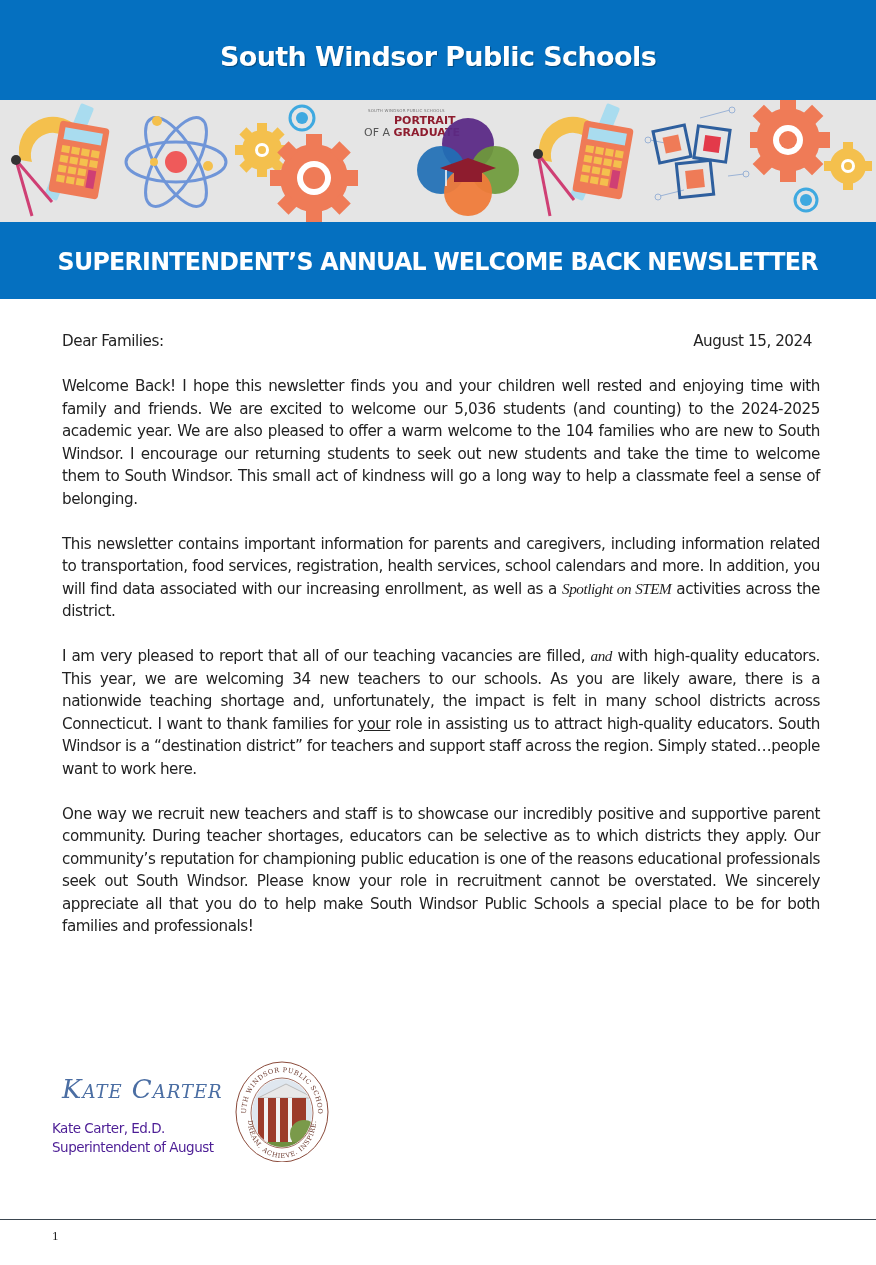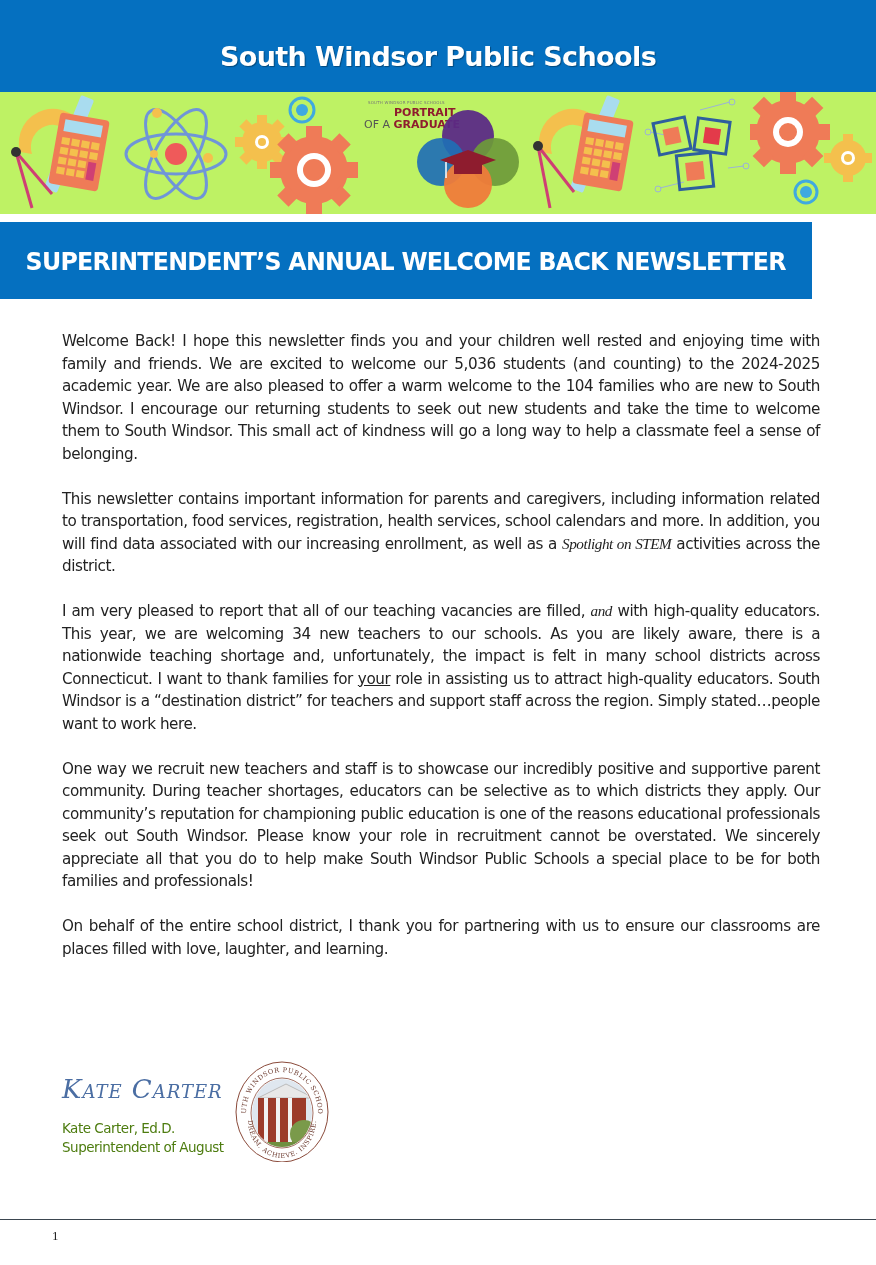--- a/index.html
+++ b/index.html
@@ -12,7 +12,7 @@
                  font-size: 27px; letter-spacing: -0.6px; text-shadow: 1px 1px 1px rgba(0,0,0,0.35);
                  position: relative; top: 6px; }
 
-  .art-band { position: absolute; left: 0; top: 92px; width: 876px; height: 122px; background: #bef264; overflow: hidden; }
+  .art-band { position: absolute; left: 0; top: 100px; width: 876px; height: 122px; background: #e5e5e5; overflow: hidden; }
   .art-band svg { position: absolute; }
 
   .title-band { position: absolute; left: 0; top: 222px; width: 812px; height: 77px; background: #0570c0;

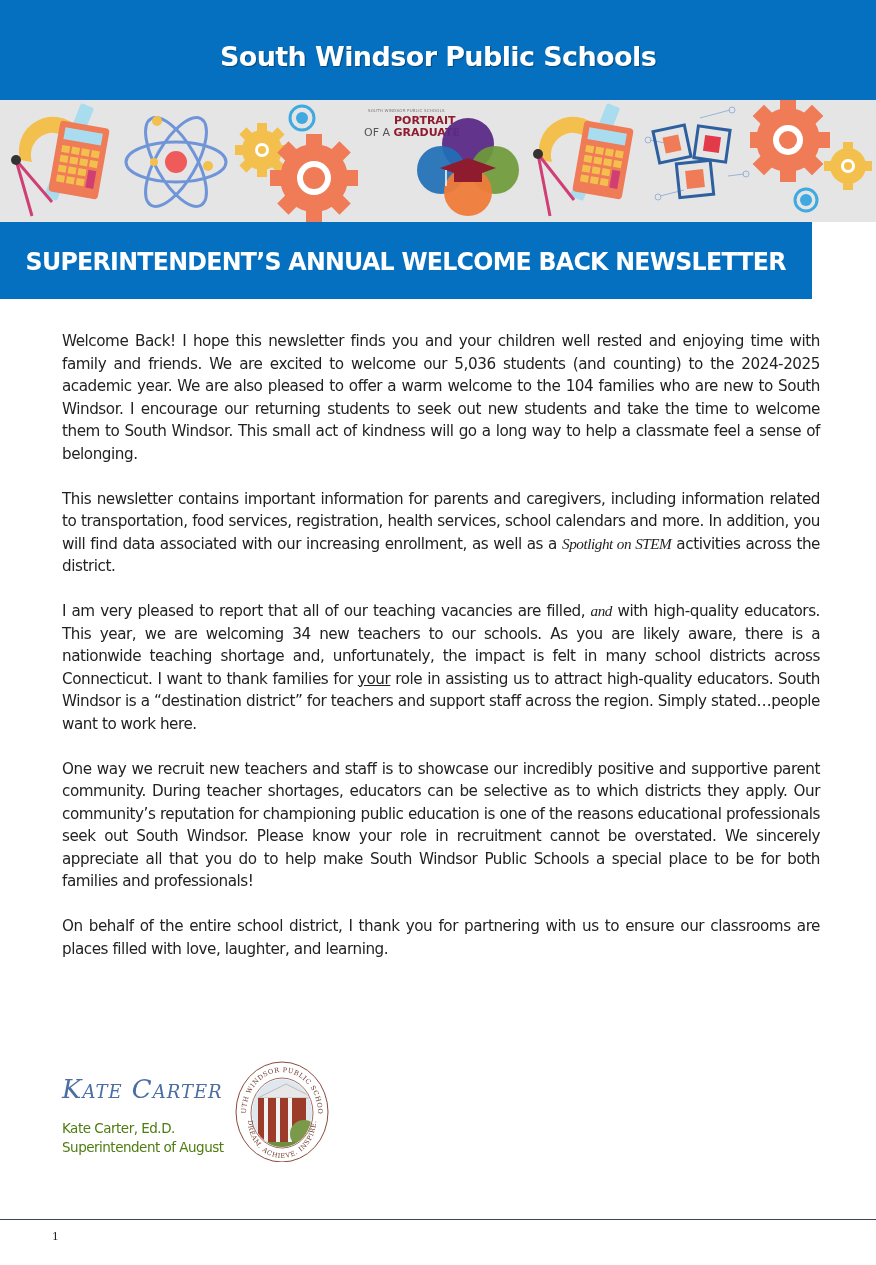--- a/index.html
+++ b/index.html
@@ -15,7 +15,7 @@
   .art-band { position: absolute; left: 0; top: 100px; width: 876px; height: 122px; background: #e5e5e5; overflow: hidden; }
   .art-band svg { position: absolute; }
 
-  .title-band { position: absolute; left: 0; top: 222px; width: 812px; height: 77px; background: #0570c0;
+  .title-band { position: absolute; left: 0; top: 222px; width: 876px; height: 77px; background: #0570c0;
                 display: flex; align-items: center; justify-content: center; }
   .title-band h2 { margin: 0; color: #fff; font-family: "DejaVu Sans", sans-serif; font-weight: bold;
                    font-size: 25.5px; letter-spacing: -0.8px; transform: scaleX(0.93); white-space: nowrap; }

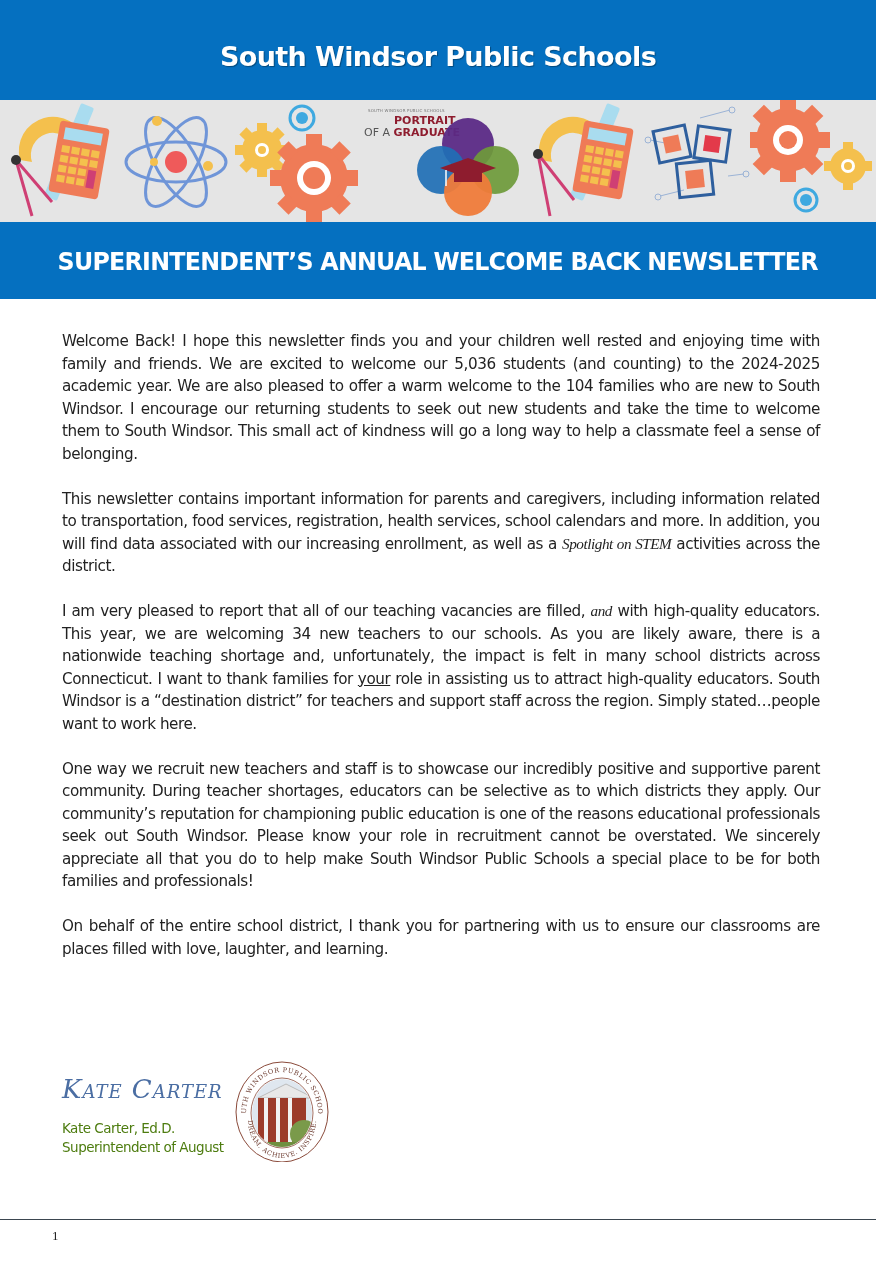--- a/index.html
+++ b/index.html
@@ -227,6 +227,10 @@
 </div>
 
 <div class="letter">
+  <div class="salutation-row">
+    <span>Dear Families:</span>
+    <span class="date">August 15, 2024</span>
+  </div>
 
   <p>Welcome Back! I hope this newsletter finds you and your children well rested and enjoying time with family and friends. We are excited to welcome our 5,036 students (and counting) to the 2024-2025 academic year. We are also pleased to offer a warm welcome to the 104 families who are new to South Windsor. I encourage our returning students to seek out new students and take the time to welcome them to South Windsor.  This small act of kindness will go a long way to help a classmate feel a sense of belonging.</p>
 

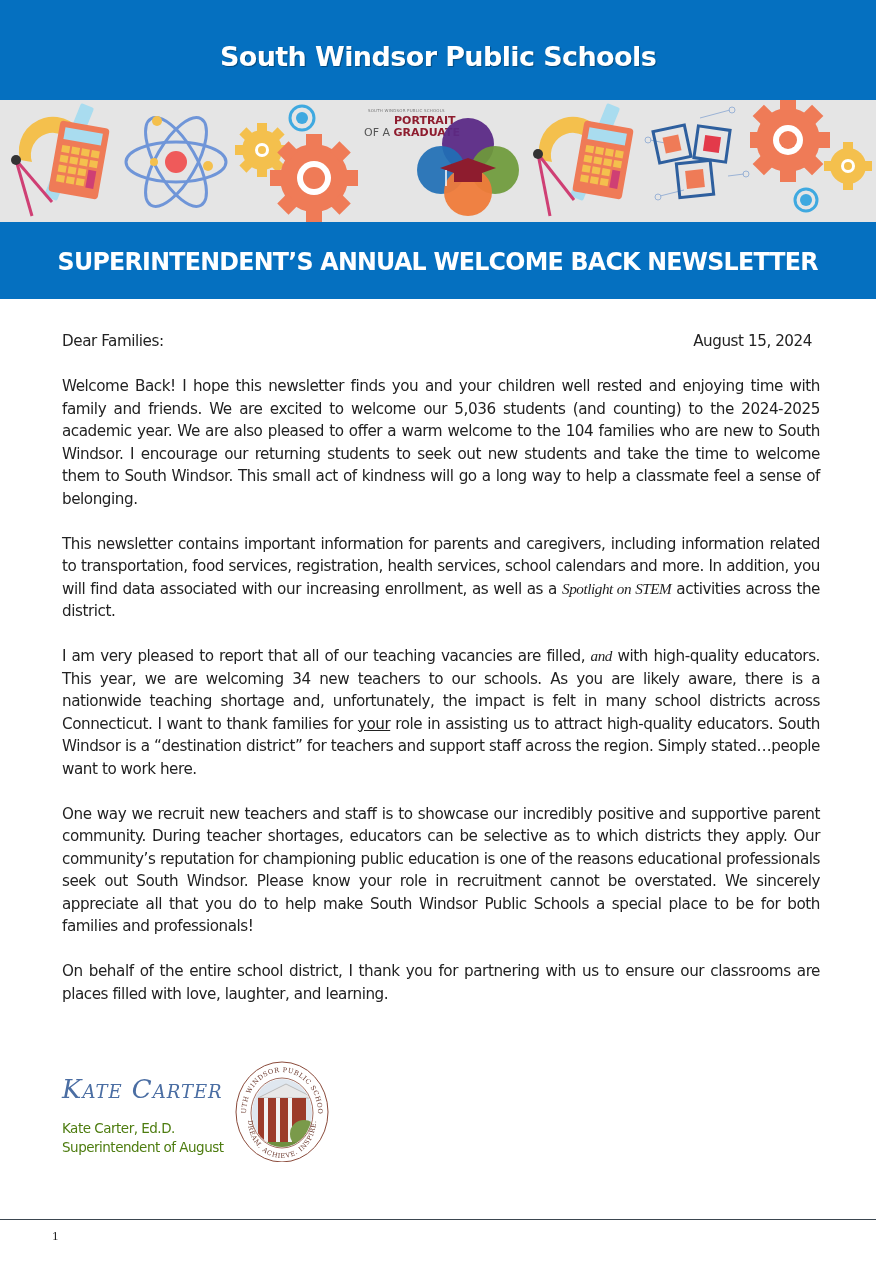--- a/index.html
+++ b/index.html
@@ -240,7 +240,6 @@
 
   <p>One way we recruit new teachers and staff is to showcase our incredibly positive and supportive parent community. During teacher shortages, educators can be selective as to which districts they apply. Our community’s reputation for championing public education is one of the reasons educational professionals seek out South Windsor. Please know your role in recruitment cannot be overstated. We sincerely appreciate all that you do to help make South Windsor Public Schools a special place to be for both families and professionals!</p>
 
-  <p>On behalf of the entire school district, I thank you for partnering with us to ensure our classrooms are places filled with love, laughter, and learning.</p>
 </div>
 
 <svg class="signature" viewBox="0 0 170 45">

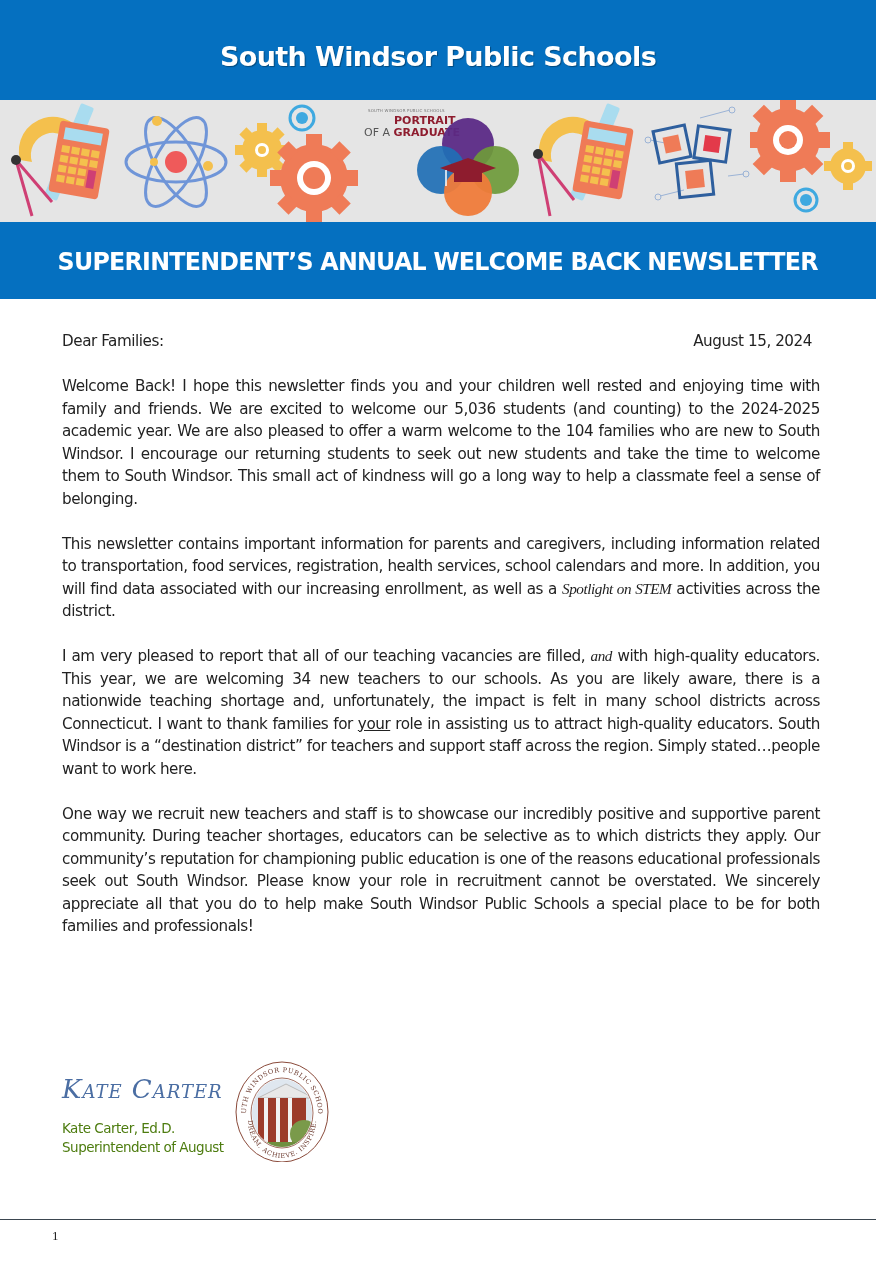--- a/index.html
+++ b/index.html
@@ -30,7 +30,7 @@
   .letter .emph-your { font-weight: normal; text-decoration: underline; }
 
   .signature { position: absolute; left: 60px; top: 1064px; width: 170px; height: 45px; }
-  .sig-name { position: absolute; left: 62px; top: 1119px; font-size: 13.5px; line-height: 19px; letter-spacing: -0.5px; color: #4d7c0f; }
+  .sig-name { position: absolute; left: 52px; top: 1119px; font-size: 13.5px; line-height: 19px; letter-spacing: -0.5px; color: #4c1d95; }
   .seal { position: absolute; left: 234px; top: 1058px; width: 96px; height: 104px; }
 
   .footer-rule { position: absolute; left: 0; top: 1219px; width: 876px; height: 1px; background: #3b4650; }

